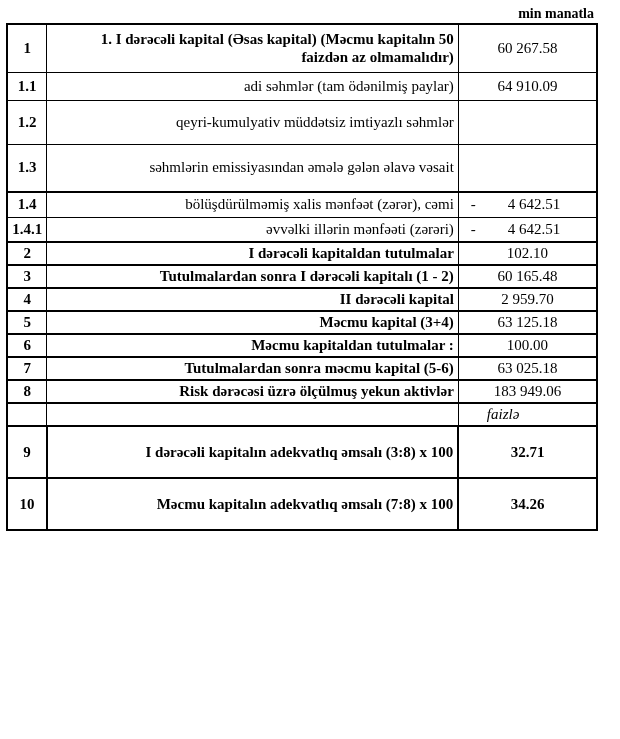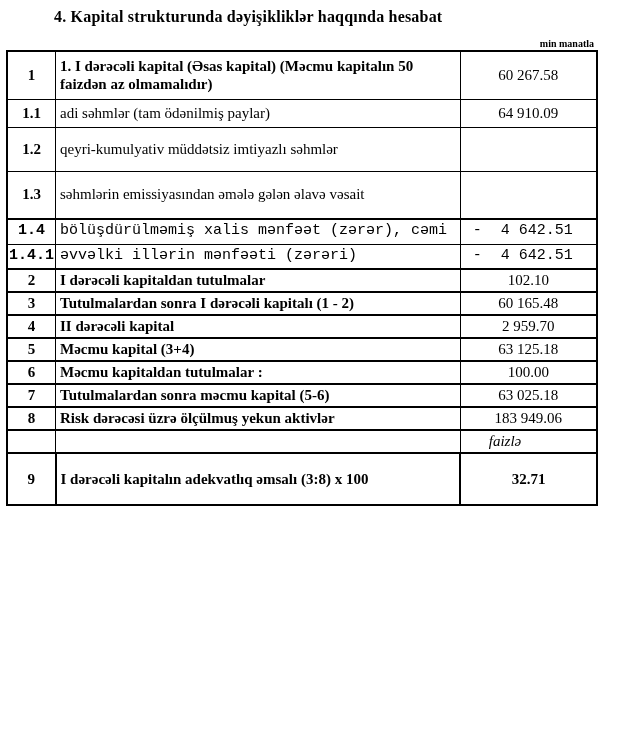--- a/index.html
+++ b/index.html
@@ -64,7 +64,6 @@
 <body>
 
 <div class="page">
-  <div class="title">4. Kapital strukturunda dəyişikliklər haqqında hesabat</div>
   <div class="unit">min manatla</div>
   <table class="report">
     <tbody>

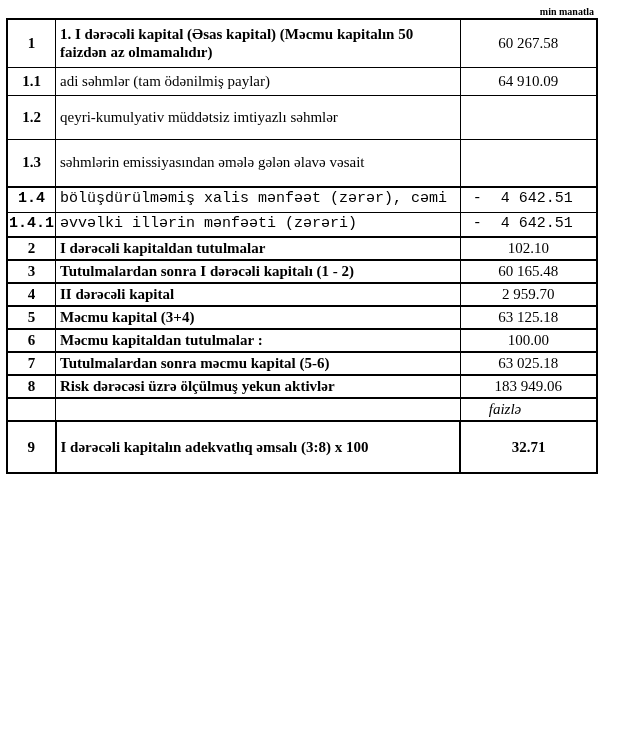--- a/index.html
+++ b/index.html
@@ -21,7 +21,7 @@
   }
   .unit {
     width: 592px;
-    font-size: 10px;
+    font-size: 14px;
     font-weight: bold;
     text-align: right;
     padding-right: 4px;

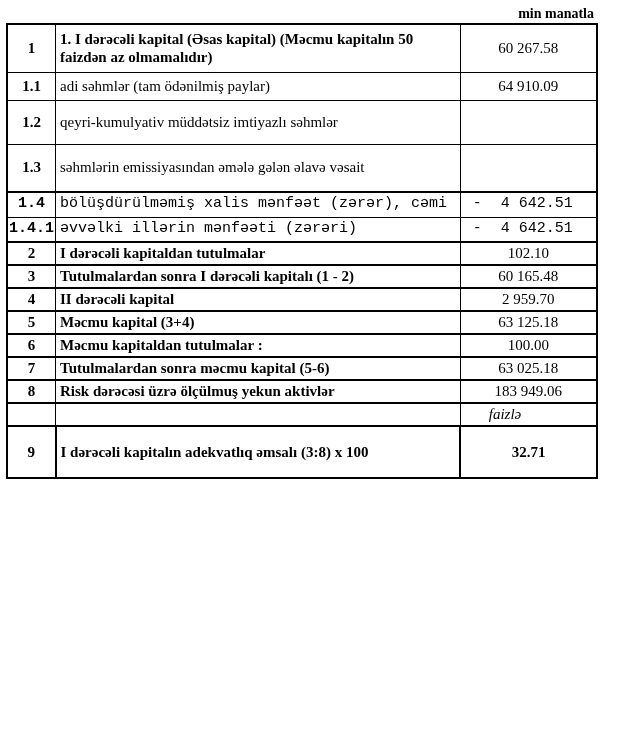--- a/index.html
+++ b/index.html
@@ -40,7 +40,7 @@
     line-height: 1.25;
   }
   td.num   { width: 40px;  text-align: center; font-weight: bold; padding: 1px 1px; }
-  td.label { width: 413px; }
+  td.label { width: 413px; text-align: right; }
   td.label.bold { font-weight: bold; }
   td.value { width: 139px; text-align: center; }
   td.value.bold   { font-weight: bold; margin-left: 46px; }

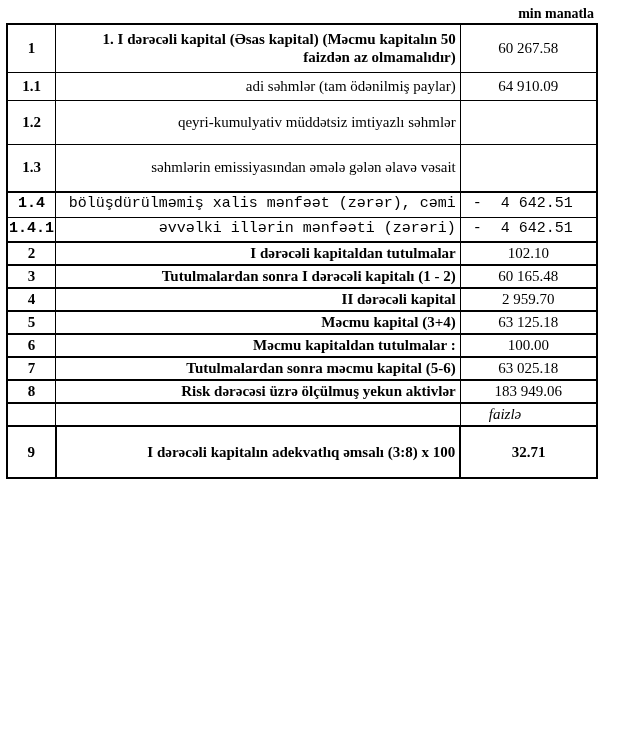--- a/index.html
+++ b/index.html
@@ -53,7 +53,7 @@
   tr.size-md    > td { height: 28px; }
   tr.size-tall  > td { height: 44px; }
   tr.size-xtall > td { height: 48px; }
-  tr.size-std   > td { height: 25px; font-family: Liberation Mono, monospace; }
+  tr.size-std   > td { height: 25px; }
   tr.size-slim  > td { height: 23px; }
   tr.size-big   > td { height: 52px; }
 

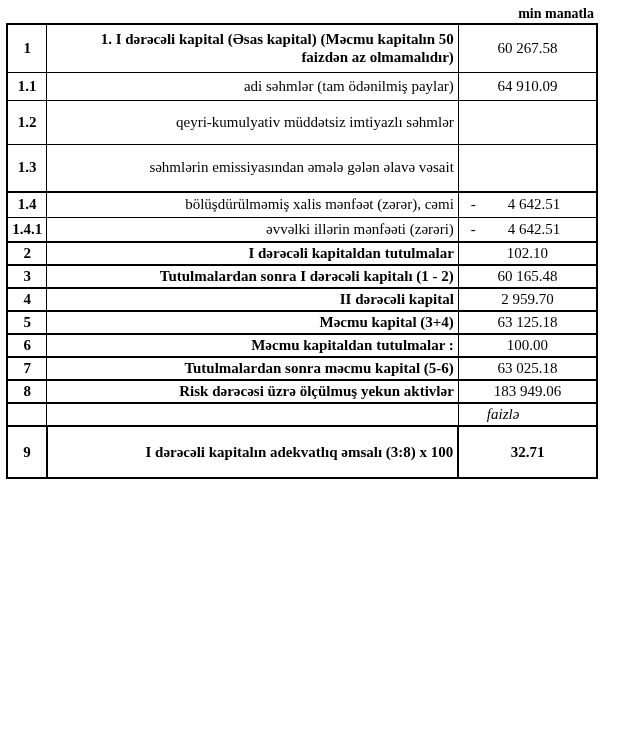--- a/index.html
+++ b/index.html
@@ -142,6 +142,11 @@
           <td class="label bold">I dərəcəli  kapitalın  adekvatlıq əmsalı (3:8) x 100</td>
           <td class="value center bold">32.71</td>
         </tr>
+        <tr class="size-big boxed">
+          <td class="num">10</td>
+          <td class="label bold">Məcmu kapitalın  adekvatlıq  əmsalı (7:8) x 100</td>
+          <td class="value center bold">34.26</td>
+        </tr>
       </tbody>
   </table>
 </div>

